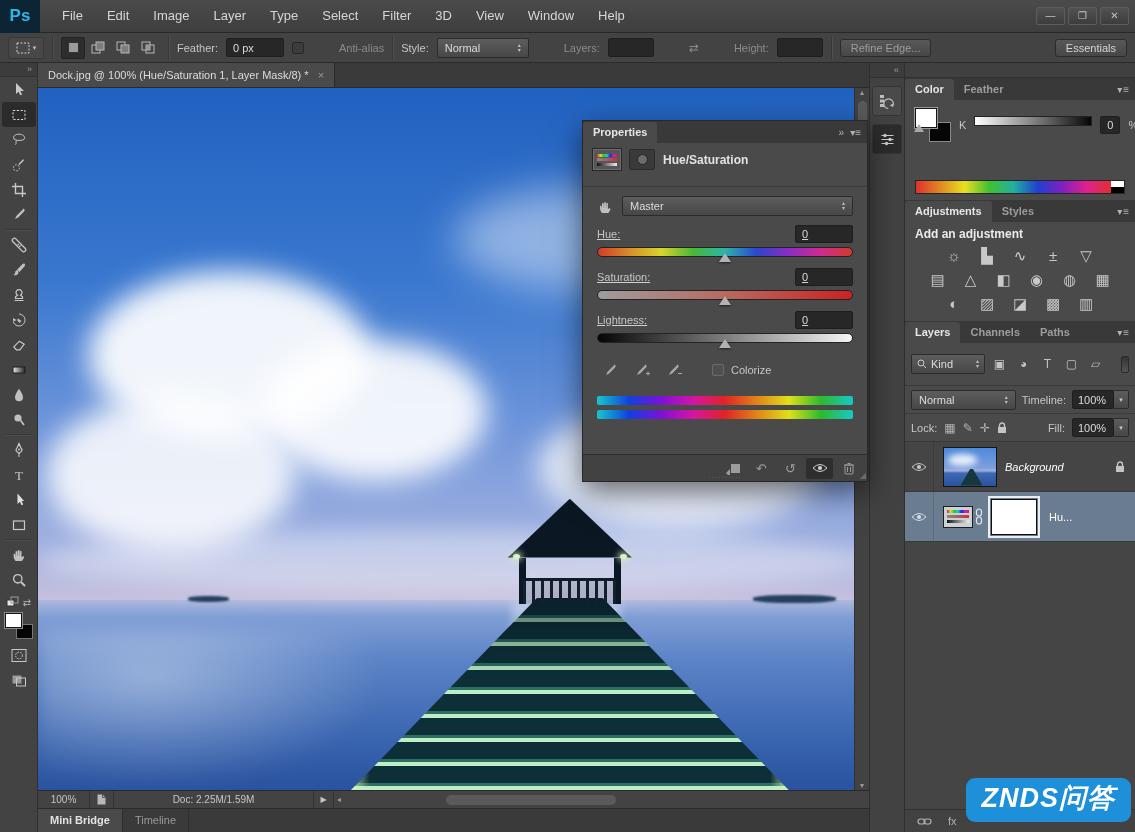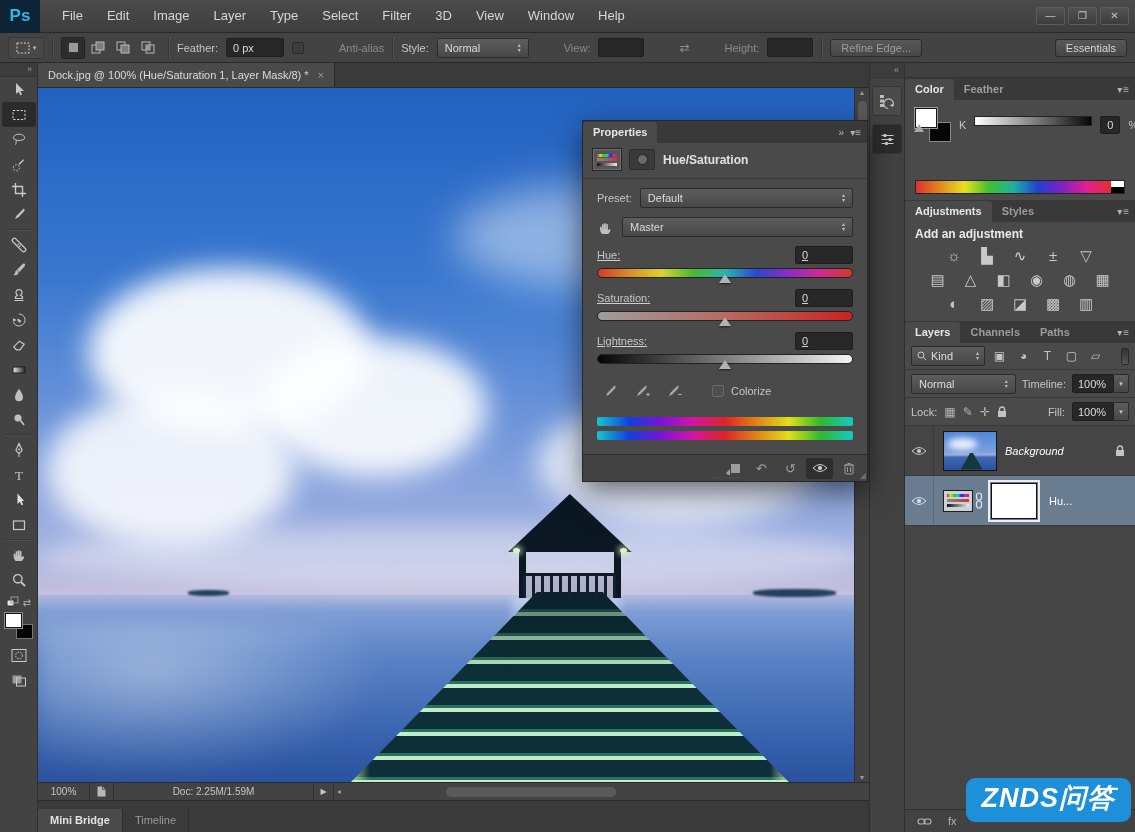--- a/index.html
+++ b/index.html
@@ -229,7 +229,7 @@
         <span>▾</span>
       </span>
   </div>
-  <span class="lbl dim">View:</span>
+  <span class="lbl dim">Layers:</span>
   <div class="well" style="width:46px"></div>
   <span class="dim" style="font-size:12px">⇄</span>
   <span class="lbl dim">Height:</span>

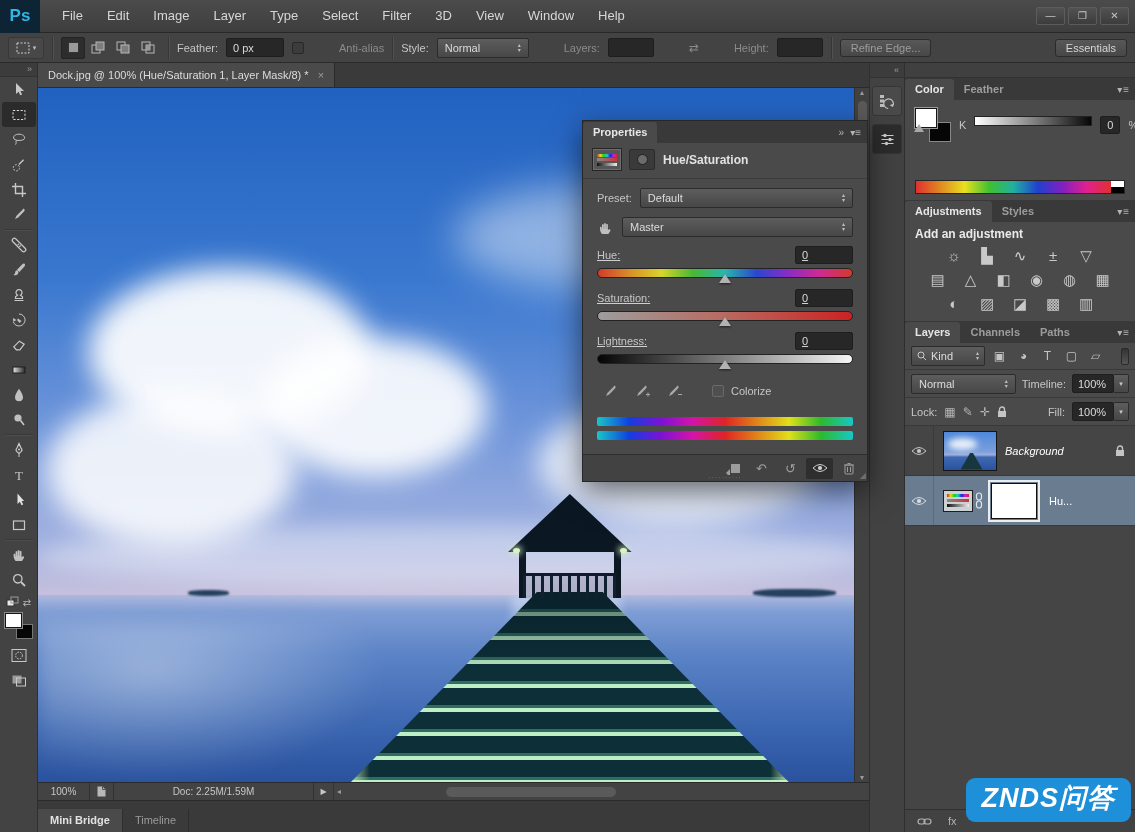--- a/index.html
+++ b/index.html
@@ -127,7 +127,7 @@
 
 .props{position:absolute;left:582px;top:120px;width:286px;height:362px;background:#4a4a4a;border:1px solid #272727;box-shadow:0 10px 28px rgba(0,0,0,.55);display:flex;flex-direction:column;z-index:40;}
 .props .ptabs{height:22px;}
-.phead{display:flex;align-items:center;gap:8px;padding:6px 10px 8px;background:#4a4a4a;border-bottom:1px solid #3b3b3b;}
+.phead{display:flex;align-items:center;gap:8px;padding:6px 10px 16px;background:#4a4a4a;border-bottom:1px solid #3b3b3b;}
 .hsicon{width:28px;height:21px;background:#565656;border:1px solid #6e6e6e;box-shadow:0 0 0 1px #262626;display:flex;flex-direction:column;justify-content:space-evenly;padding:2px 3px;}
 .hsicon i{height:3px;display:block;}
 .maskicon{width:26px;height:21px;background:#3a3a3a;border:1px solid #2c2c2c;border-radius:2px;display:flex;align-items:center;justify-content:center;}

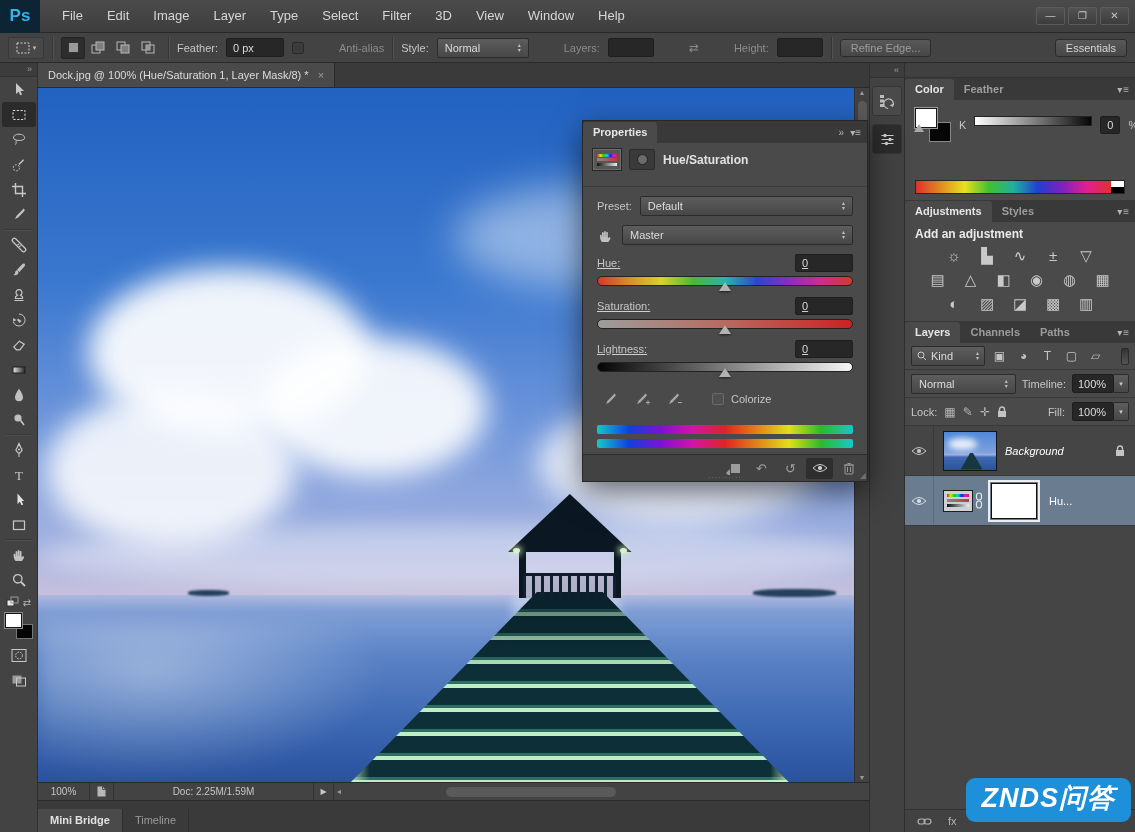--- a/index.html
+++ b/index.html
@@ -678,16 +678,6 @@
   </div>
   <div class="pbody">
     <div class="prow">
-      <span class="lbl">Preset:</span>
-      <div class="sel" style="flex:1">
-        <span>Default</span>
-        <span class="spin">
-            <span>▴</span>
-            <span>▾</span>
-          </span>
-      </div>
-    </div>
-    <div class="prow">
       <span>
           <svg width="17" height="17">
             <path d="M5 15C3.6 13.4 3 11.6 3 9.8V8.2c.5-.6 1.2-.6 1.7 0v2H5V5.6c.5-.6 1.3-.6 1.8 0v4.2h.3V4.6c.5-.6 1.3-.6 1.8 0v5.2h.3V5.4c.5-.6 1.2-.6 1.7 0v5.8c.9-1 1.9-1.2 2.4-.4.4.7-.1 1.6-1 2.8L11.4 15Z" fill="#bfbfbf"></path>

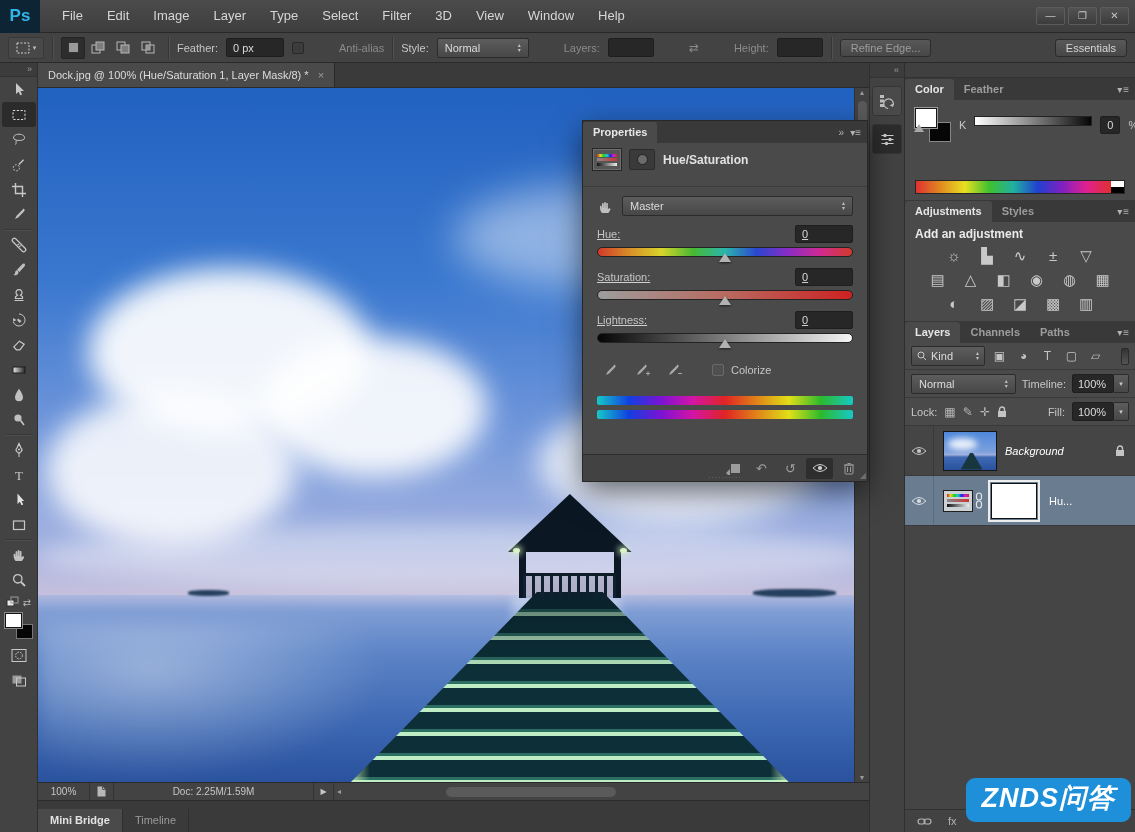--- a/index.html
+++ b/index.html
@@ -102,7 +102,7 @@
 .adjico{width:24px;height:19px;display:flex;align-items:center;justify-content:center;font-size:15px;color:#c9c9c9;}
 
 .layersbody{flex:1;background:#454545;display:flex;flex-direction:column;min-height:0;}
-.lfilter{height:27px;display:flex;align-items:center;gap:5px;padding:0 6px;background:#4a4a4a;border-bottom:1px solid #3a3a3a;}
+.lfilter{height:43px;display:flex;align-items:center;gap:5px;padding:0 6px;background:#4a4a4a;border-bottom:1px solid #3a3a3a;}
 .kindbox{width:74px;height:20px;background:linear-gradient(#5d5d5d,#474747);border:1px solid #2b2b2b;border-radius:2px;display:flex;align-items:center;gap:4px;padding:0 5px;font-size:11px;color:#dcdcdc;}
 .ficon{width:19px;height:19px;display:flex;align-items:center;justify-content:center;font-size:12px;color:#c4c4c4;}
 .ftoggle{width:8px;height:17px;margin-left:auto;background:linear-gradient(#333,#555);border:1px solid #2a2a2a;border-radius:2px;}

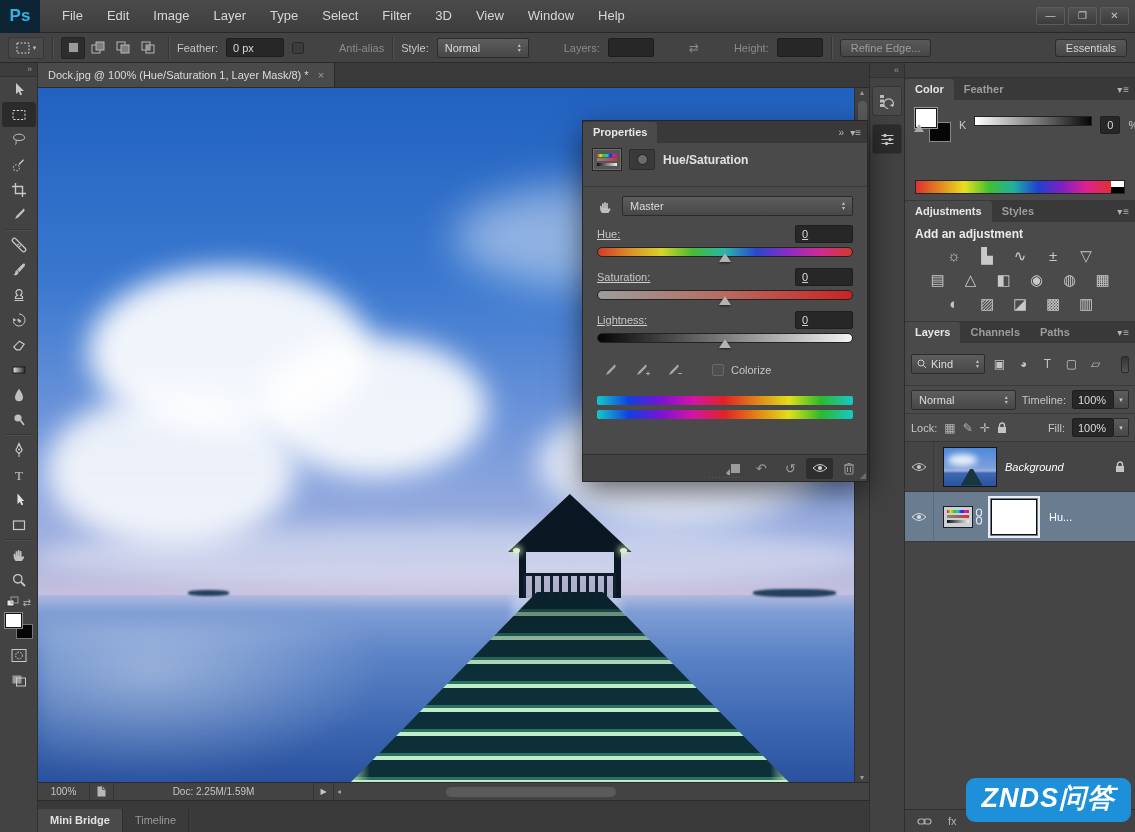--- a/index.html
+++ b/index.html
@@ -70,7 +70,7 @@
 .playbox{width:20px;text-align:center;border-right:1px solid #333;font-size:8px;line-height:17px;}
 .hscroll{flex:1;height:100%;display:flex;align-items:center;font-size:8px;color:#9a9a9a;padding:0 3px;}
 .hthumb{width:170px;height:10px;background:#5a5a5a;border-radius:5px;margin-left:105px;}
-.btabs{height:32px;background:#3a3a3a;border-top:1px solid #2b2b2b;display:flex;align-items:flex-end;}
+.btabs{height:24px;background:#3a3a3a;border-top:1px solid #2b2b2b;display:flex;}
 .btab{padding:0 12px;line-height:23px;font-size:11px;color:#9a9a9a;border-right:1px solid #2e2e2e;}
 .btab.on{background:#4a4a4a;color:#e2e2e2;font-weight:bold;}
 

